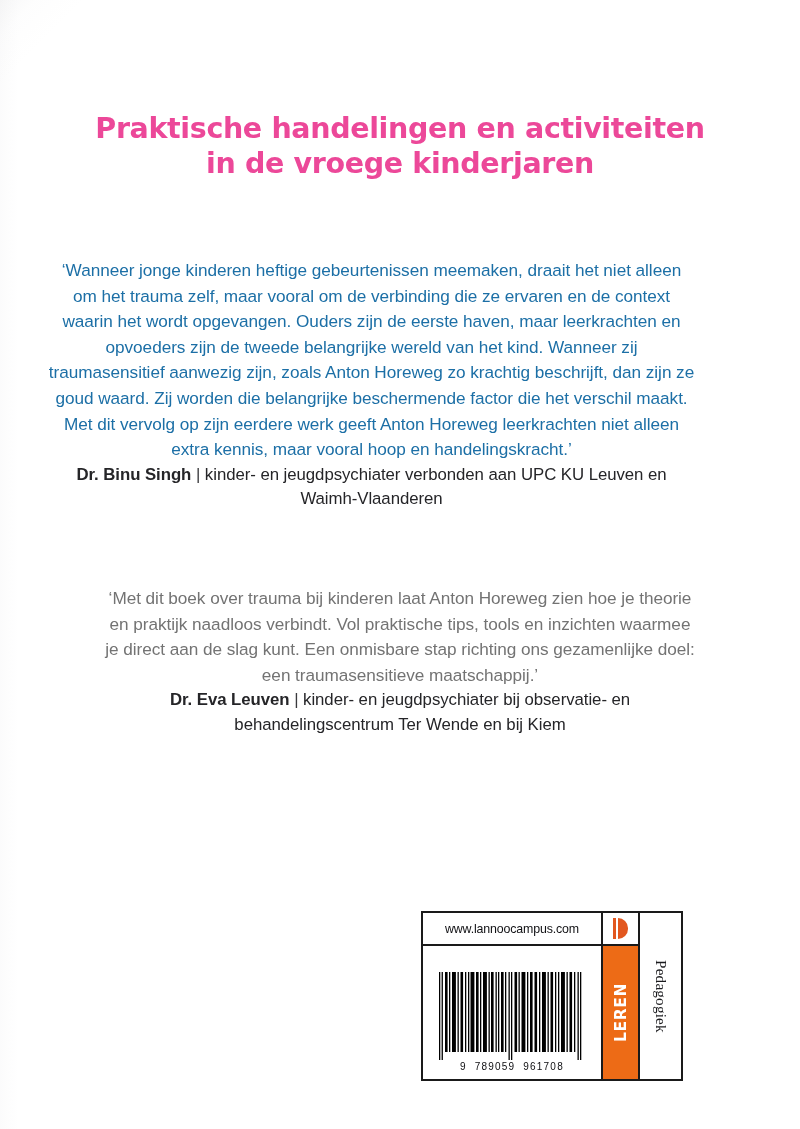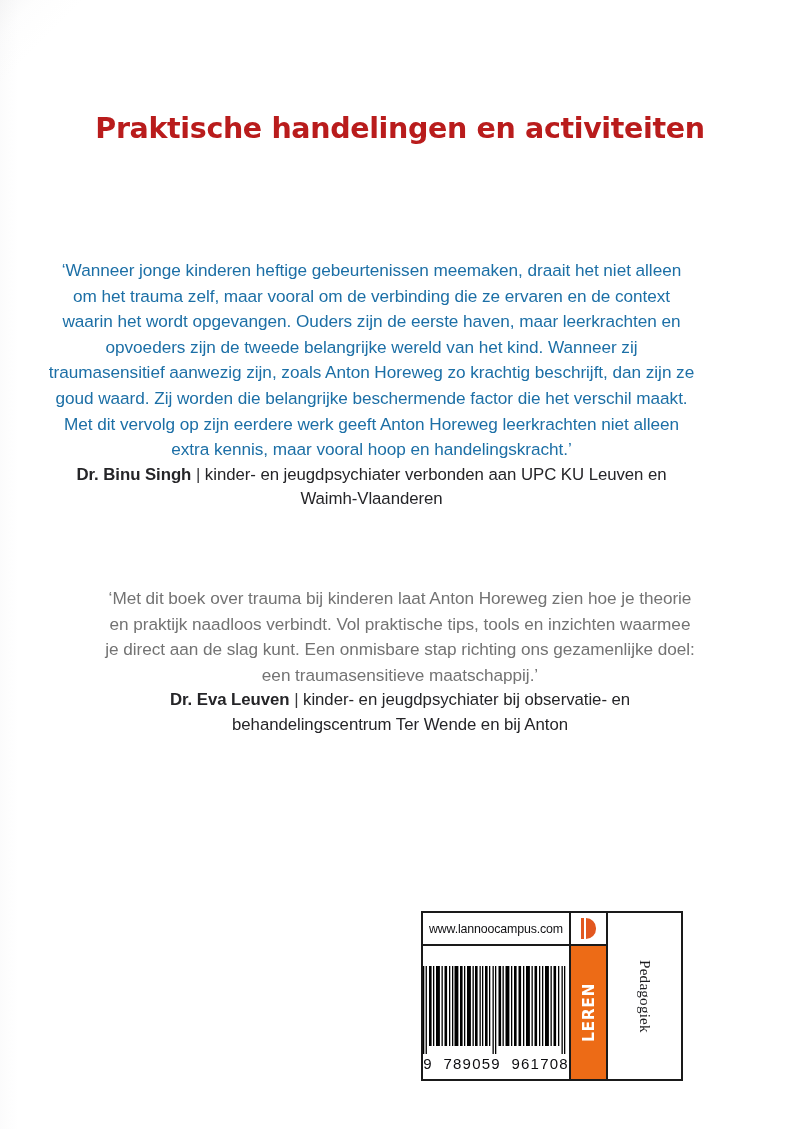--- a/index.html
+++ b/index.html
@@ -43,7 +43,7 @@
     box-sizing: border-box;
   }
   .title-line {
-    color: #b91c1c;
+    color: #ec4899;
     font-family: "DejaVu Sans", sans-serif;
     font-weight: bold;
     font-size: 28.5px;

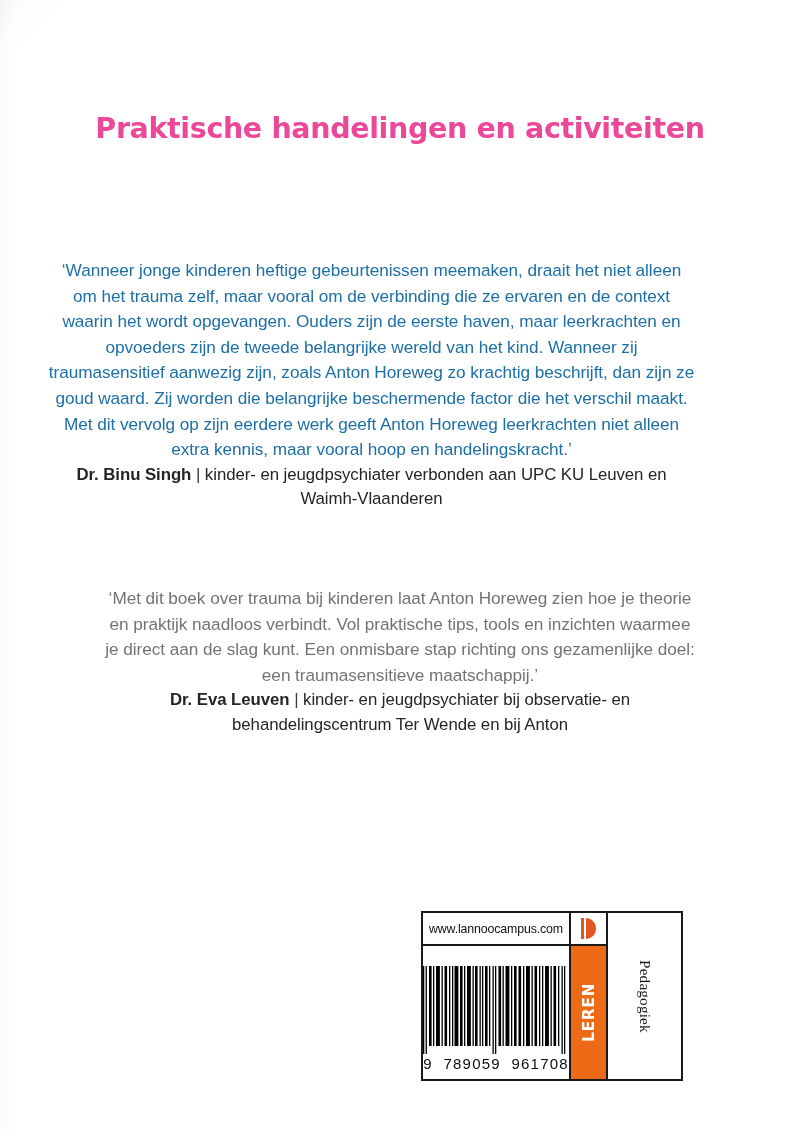--- a/index.html
+++ b/index.html
@@ -215,6 +215,7 @@
 
   <div class="title-block">
     <div class="title-line">Praktische handelingen en activiteiten</div>
+    <div class="title-line">in de vroege kinderjaren</div>
   </div>
 
   <div class="quote-block quote-blue">

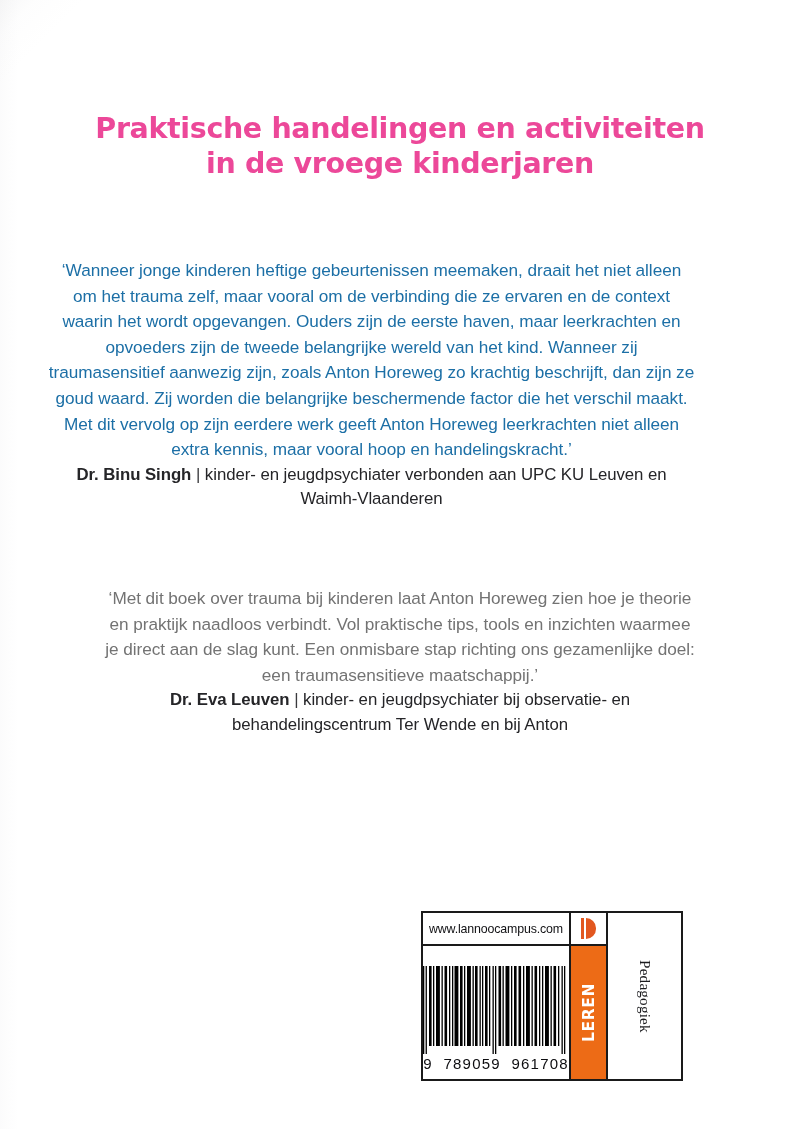--- a/index.html
+++ b/index.html
@@ -228,7 +228,7 @@
   <div class="quote-block quote-green">
     <div class="quote-text">‘Met dit boek over trauma bij kinderen laat Anton Horeweg zien hoe je theorie en praktijk naadloos verbindt. Vol praktische tips, tools en inzichten waarmee je direct aan de slag kunt. Een onmisbare stap richting ons gezamenlijke doel: een traumasensitieve maatschappij.’</div>
     <div class="attribution">
-      <span class="who">Dr. Eva Leuven</span><span class="sep"> | </span><span>kinder- en jeugdpsychiater bij observatie- en behandelingscentrum Ter Wende en bij Anton</span>
+      <span class="who">Dr. Eva Leuven</span><span class="sep"> | </span><span>kinder- en jeugdpsychiater bij observatie- en behandelingscentrum Ter Wende en bij Kiem</span>
     </div>
   </div>
 

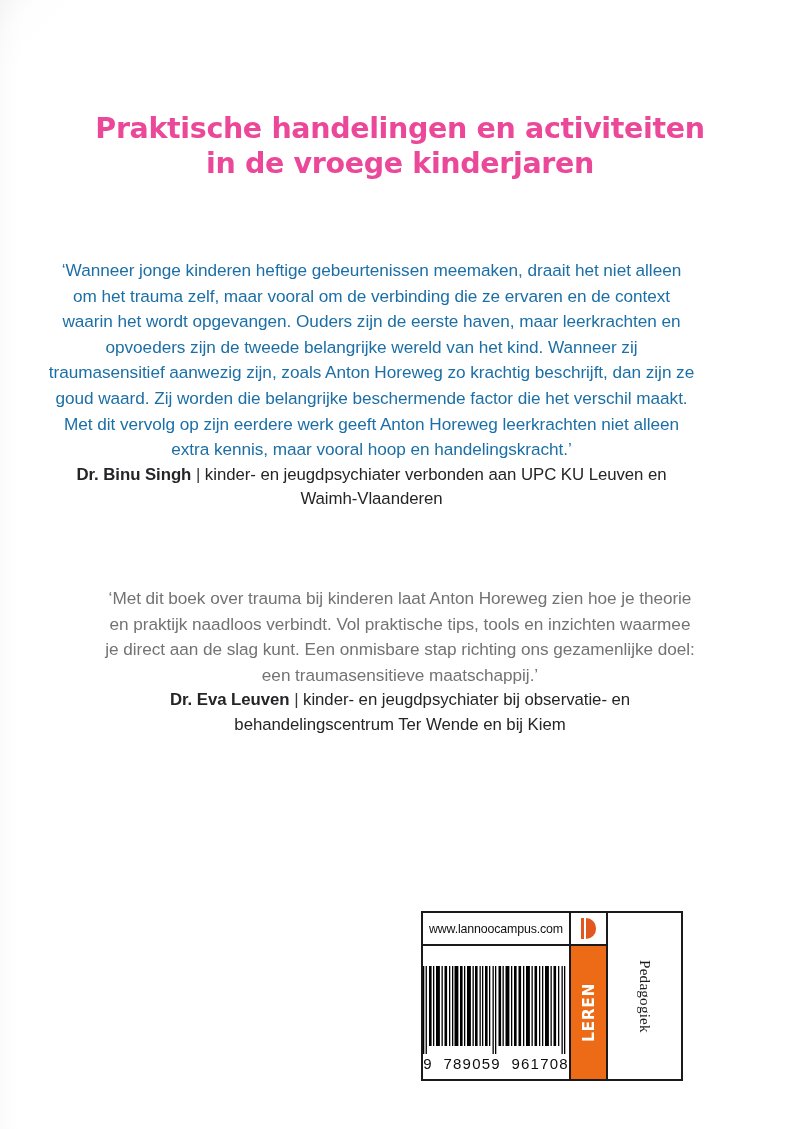--- a/index.html
+++ b/index.html
@@ -97,7 +97,7 @@
     flex-direction: row;
   }
   .bc-left {
-    width: 148px;
+    width: 180px;
     display: flex;
     flex-direction: column;
     border-right: 2.5px solid #1a1a1a;

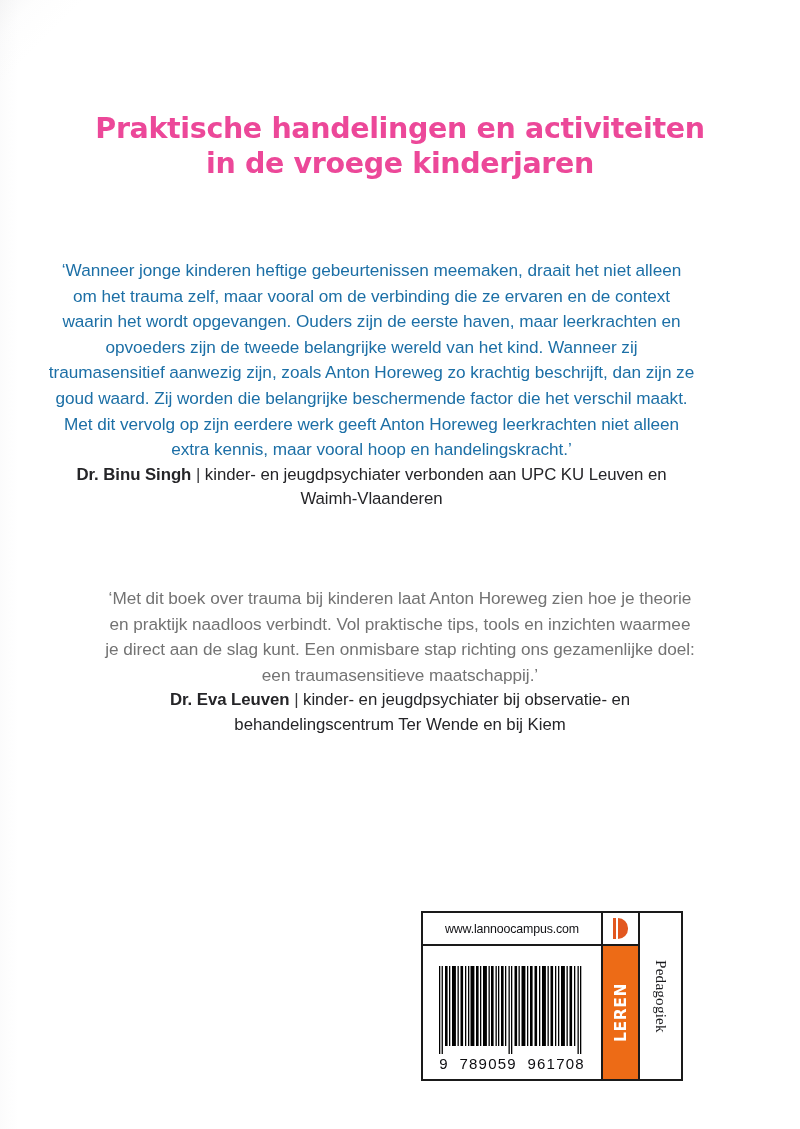--- a/index.html
+++ b/index.html
@@ -132,7 +132,7 @@
   }
   .isbn-digits {
     font-family: "Liberation Sans", sans-serif;
-    font-size: 15px;
+    font-size: 10px;
     font-weight: normal;
     color: #0d0d10;
     letter-spacing: 1.2px;

